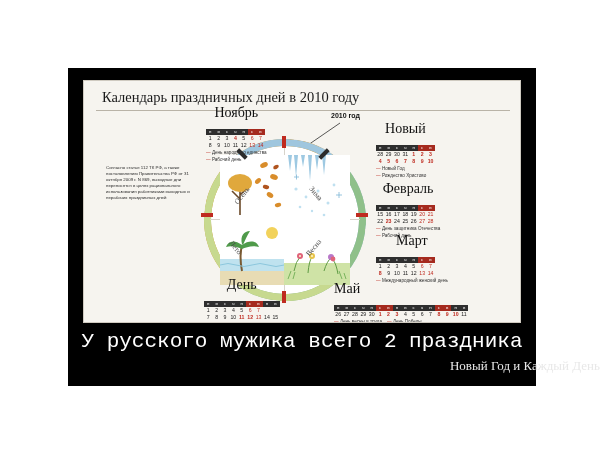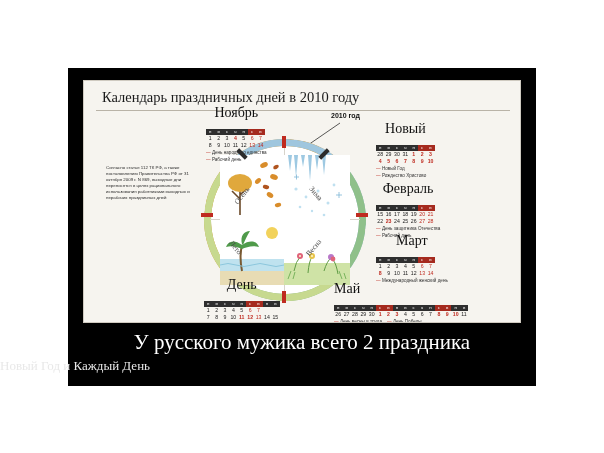--- a/index.html
+++ b/index.html
@@ -209,7 +209,7 @@
     top: 330px;
     width: 604px;
     text-align: center;
-    font-family: Liberation Serif, serif;
+    font-family: Liberation Mono, monospace;
     font-size: 21px;
     color: #ffffff;
   }

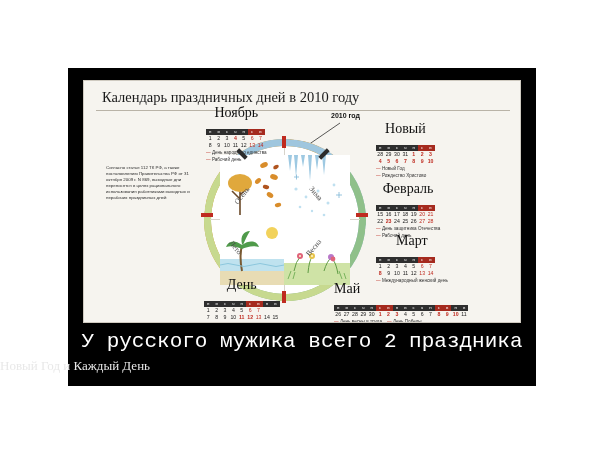--- a/index.html
+++ b/index.html
@@ -218,7 +218,7 @@
     left: 0;
     top: 358px;
     width: 600px;
-    text-align: left;
+    text-align: right;
     font-family: "Liberation Serif", serif;
     font-size: 13px;
     color: #e8e8e8;

